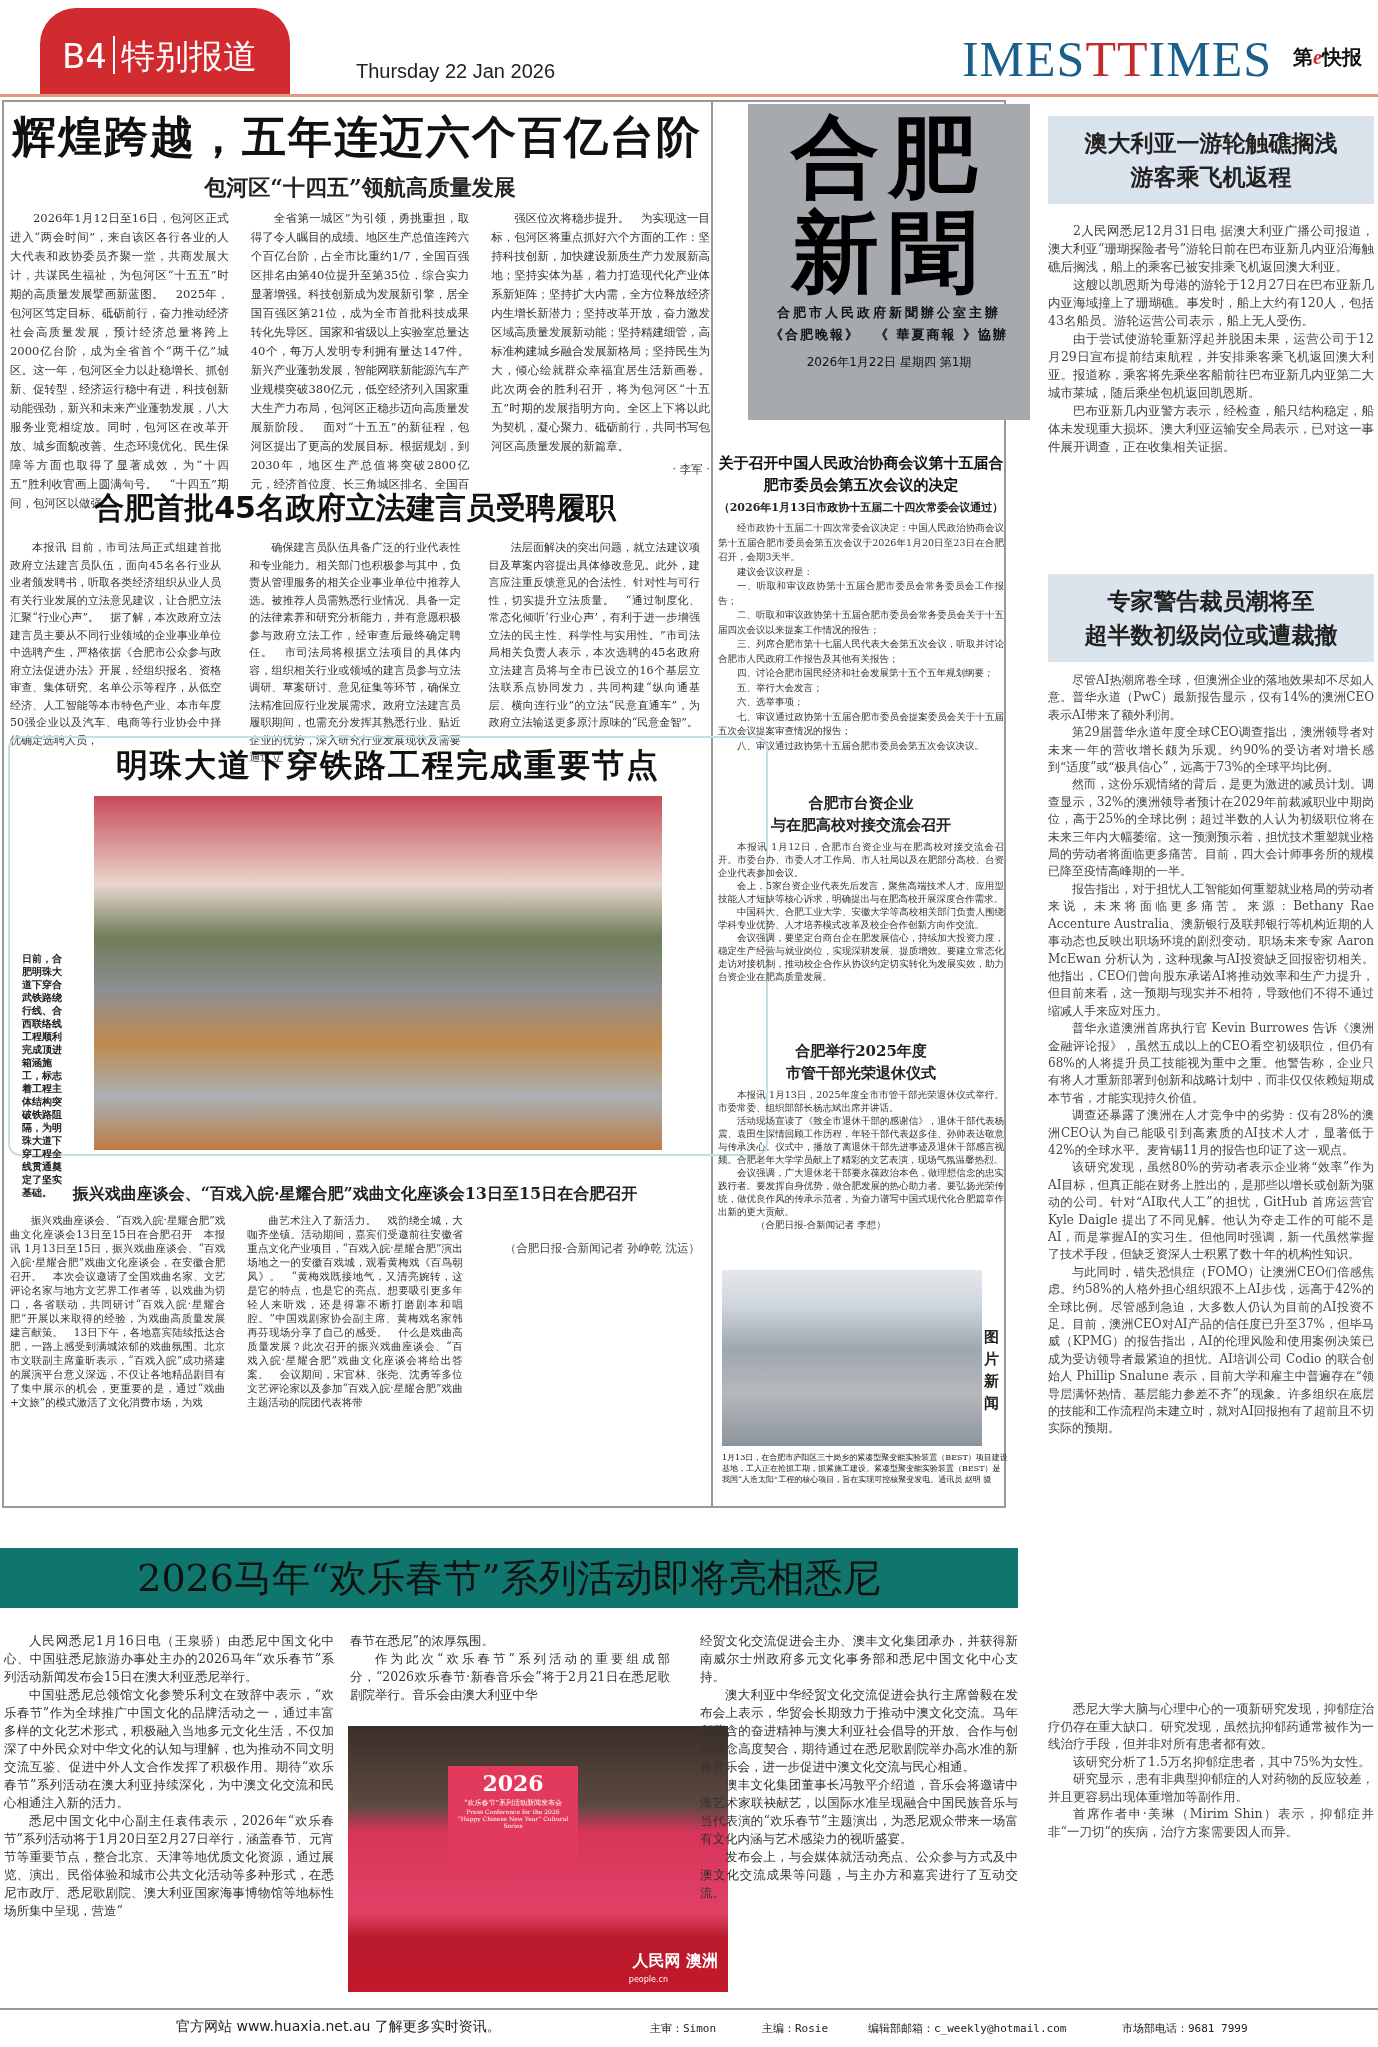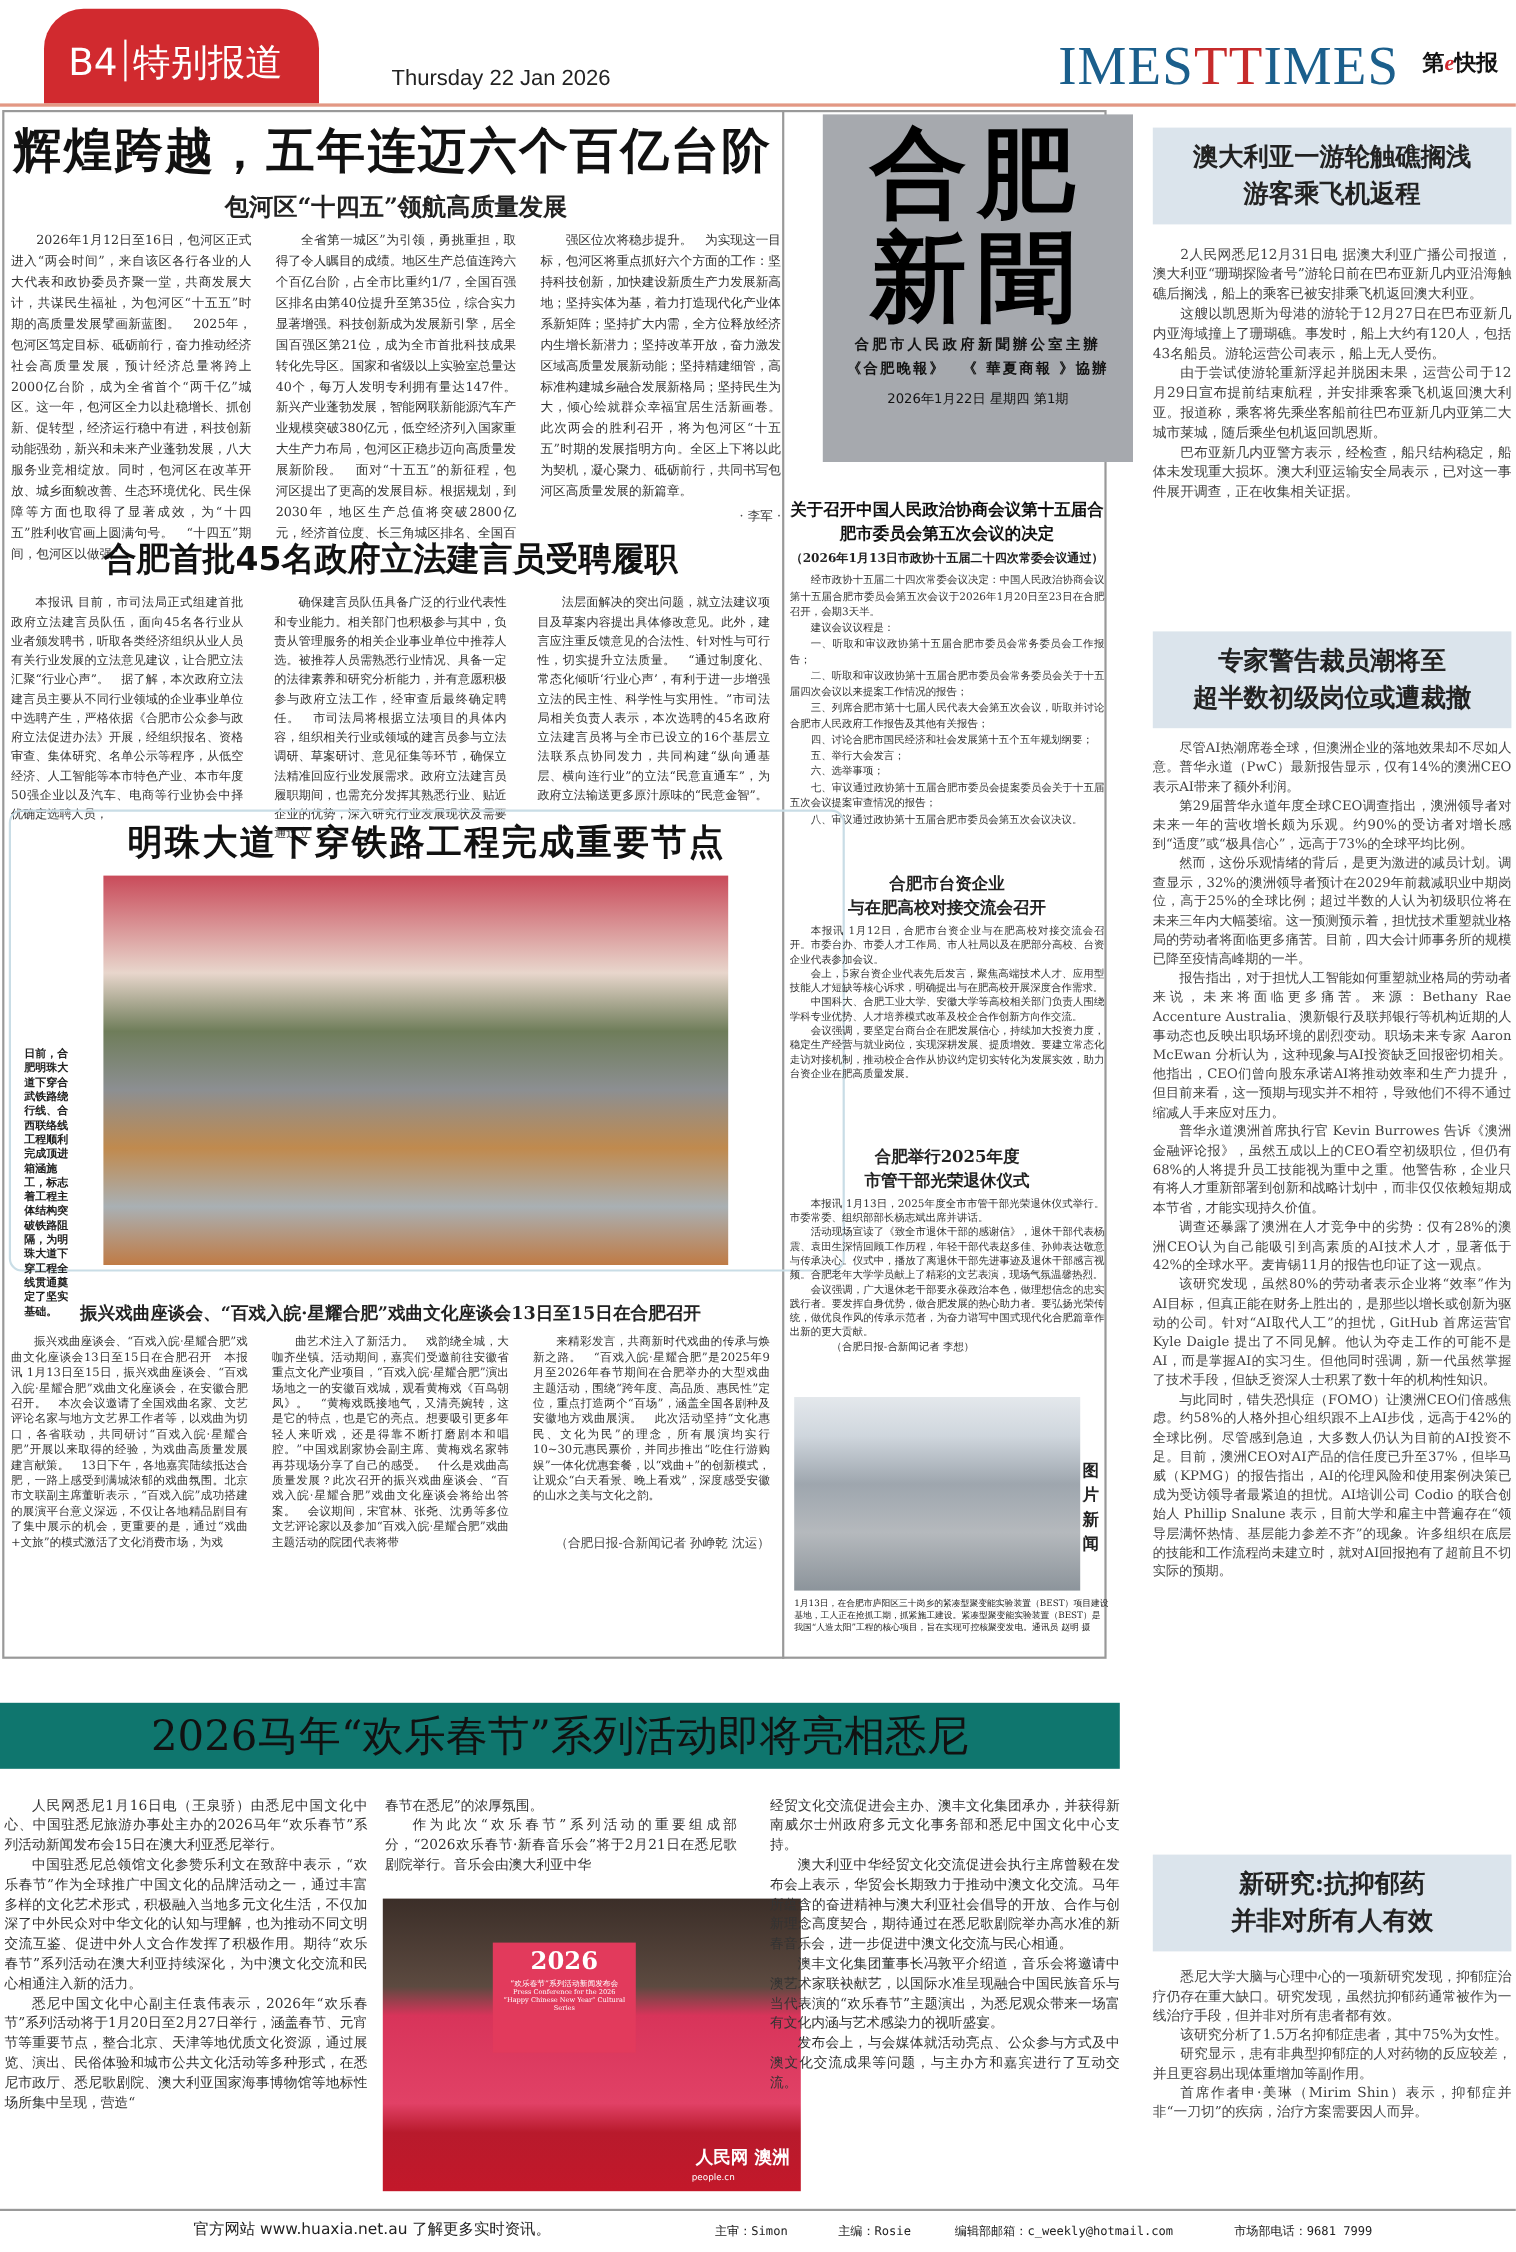--- a/index.html
+++ b/index.html
@@ -158,7 +158,6 @@
     <div>振兴戏曲座谈会、“百戏入皖·星耀合肥”戏曲文化座谈会13日至15日在合肥召开　本报讯 1月13日至15日，振兴戏曲座谈会、“百戏入皖·星耀合肥”戏曲文化座谈会，在安徽合肥召开。　本次会议邀请了全国戏曲名家、文艺评论名家与地方文艺界工作者等，以戏曲为切口，各省联动，共同研讨“百戏入皖·星耀合肥”开展以来取得的经验，为戏曲高质量发展建言献策。　13日下午，各地嘉宾陆续抵达合肥，一路上感受到满城浓郁的戏曲氛围。北京市文联副主席董昕表示，“百戏入皖”成功搭建的展演平台意义深远，不仅让各地精品剧目有了集中展示的机会，更重要的是，通过“戏曲+文旅”的模式激活了文化消费市场，为戏</div>
     <div>曲艺术注入了新活力。　戏韵绕全城，大咖齐坐镇。活动期间，嘉宾们受邀前往安徽省重点文化产业项目，“百戏入皖·星耀合肥”演出场地之一的安徽百戏城，观看黄梅戏《百鸟朝凤》。　“黄梅戏既接地气，又清亮婉转，这是它的特点，也是它的亮点。想要吸引更多年轻人来听戏，还是得靠不断打磨剧本和唱腔。”中国戏剧家协会副主席、黄梅戏名家韩再芬现场分享了自己的感受。　什么是戏曲高质量发展？此次召开的振兴戏曲座谈会、“百戏入皖·星耀合肥”戏曲文化座谈会将给出答案。　会议期间，宋官林、张尧、沈勇等多位文艺评论家以及参加“百戏入皖·星耀合肥”戏曲主题活动的院团代表将带</div>
     <div>
-      <div>来精彩发言，共商新时代戏曲的传承与焕新之路。　“百戏入皖·星耀合肥”是2025年9月至2026年春节期间在合肥举办的大型戏曲主题活动，围绕“跨年度、高品质、惠民性”定位，重点打造两个“百场”，涵盖全国各剧种及安徽地方戏曲展演。　此次活动坚持“文化惠民、文化为民”的理念，所有展演均实行10~30元惠民票价，并同步推出“吃住行游购娱”一体化优惠套餐，以“戏曲+”的创新模式，让观众“白天看景、晚上看戏”，深度感受安徽的山水之美与文化之韵。</div>
       <div class="byline" style="text-indent:0; margin-top:28px;">（合肥日报-合新闻记者 孙峥乾 沈运）</div>
     </div>
   </div>

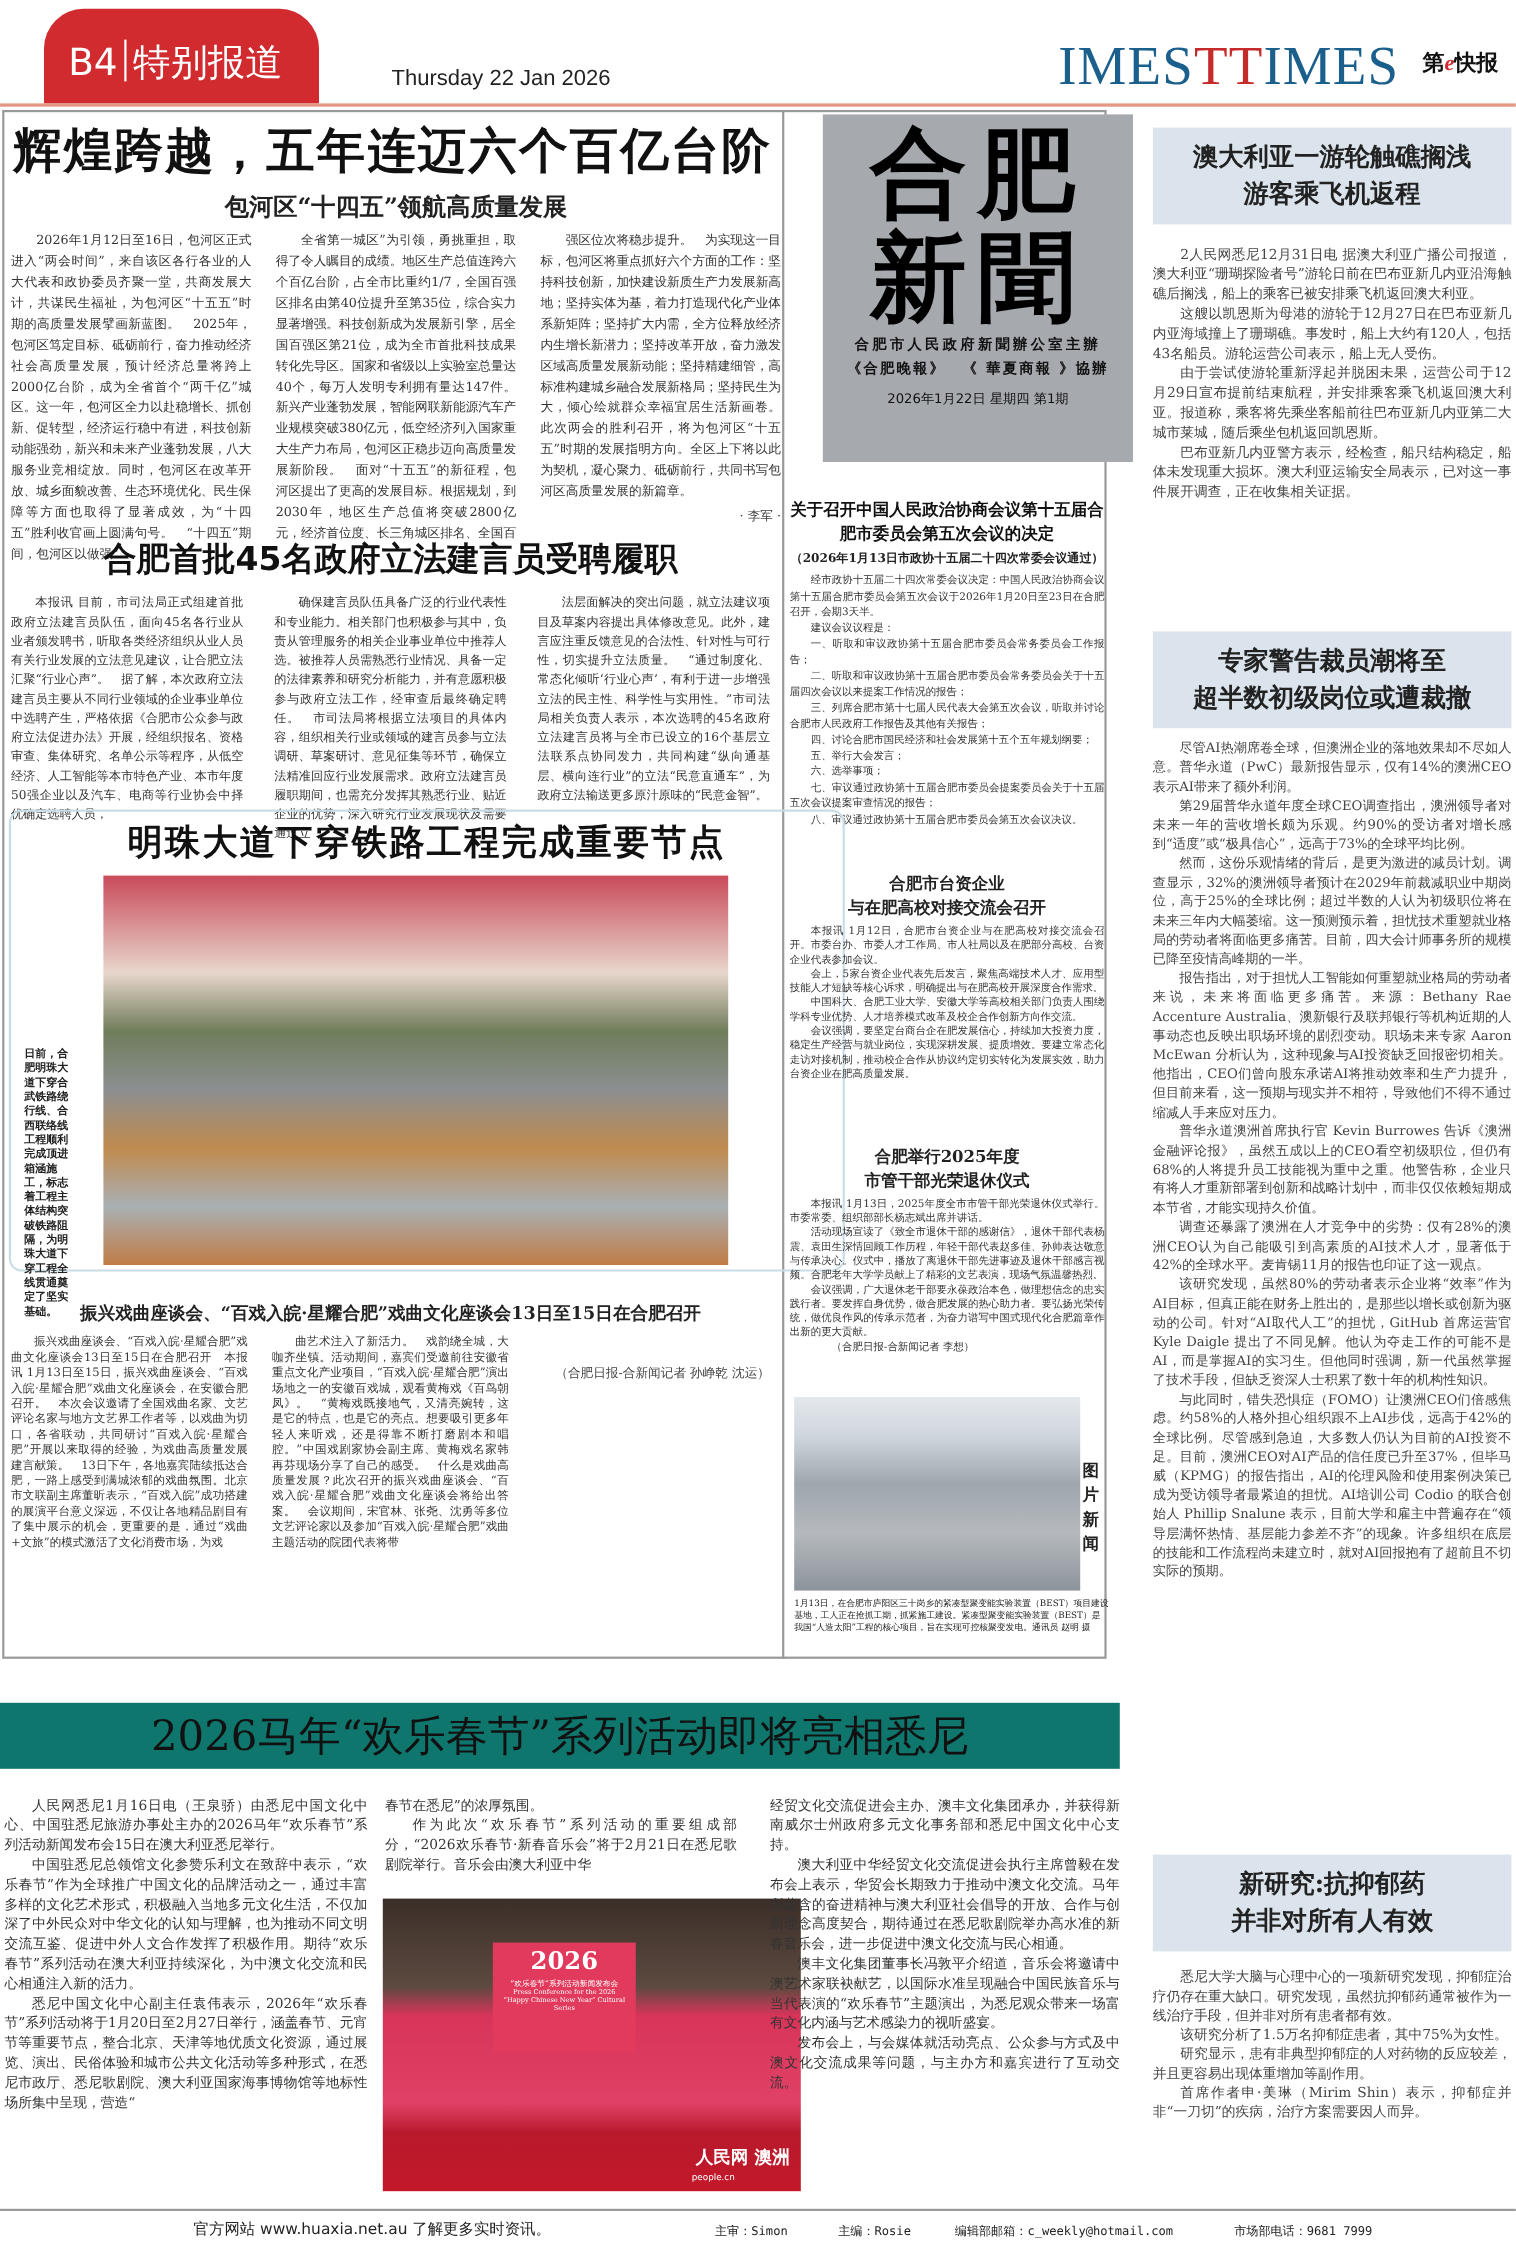--- a/index.html
+++ b/index.html
@@ -205,10 +205,6 @@
 </div>
 
 <div class="abs" style="left:1048px; top:1686px; width:326px;">
-  <div class="right-hl">
-    <div>新研究:抗抑郁药</div>
-    <div>并非对所有人有效</div>
-  </div>
   <div class="right-body" style="margin-top:14px; font-size:12.5px; line-height:17.5px;">
     <p>悉尼大学大脑与心理中心的一项新研究发现，抑郁症治疗仍存在重大缺口。研究发现，虽然抗抑郁药通常被作为一线治疗手段，但并非对所有患者都有效。</p>
     <p>该研究分析了1.5万名抑郁症患者，其中75%为女性。</p>

